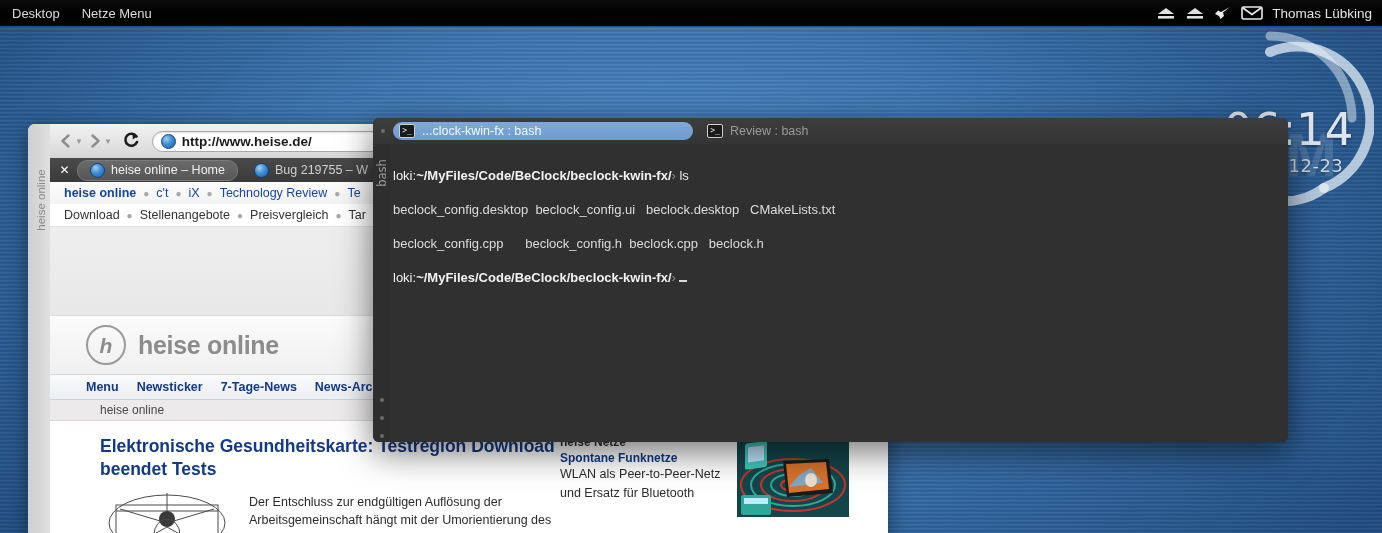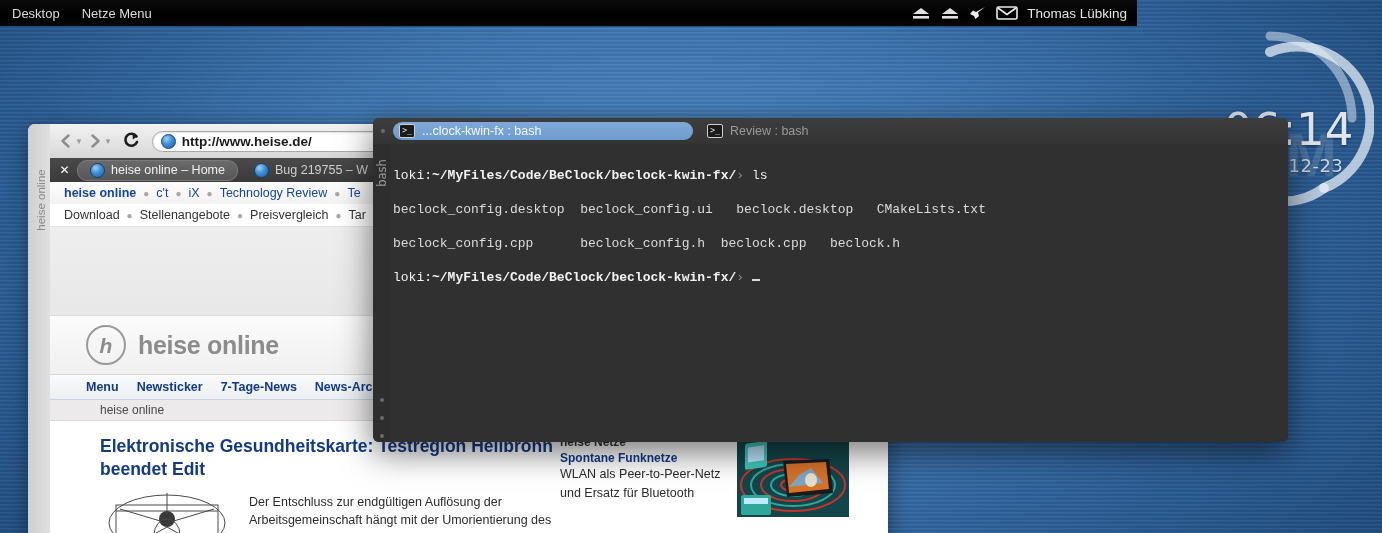--- a/index.html
+++ b/index.html
@@ -36,7 +36,7 @@
   
   #topbar {
     position: absolute; left: 0; top: 0;
-    width: 1137px; height: 26px;
+    width: 1382px; height: 26px;
     background: linear-gradient(to bottom, #0b0b0b 0%, #000 55%, #070707 100%);
     border-bottom: 1px solid #1b4f86;
     display: flex; align-items: center;

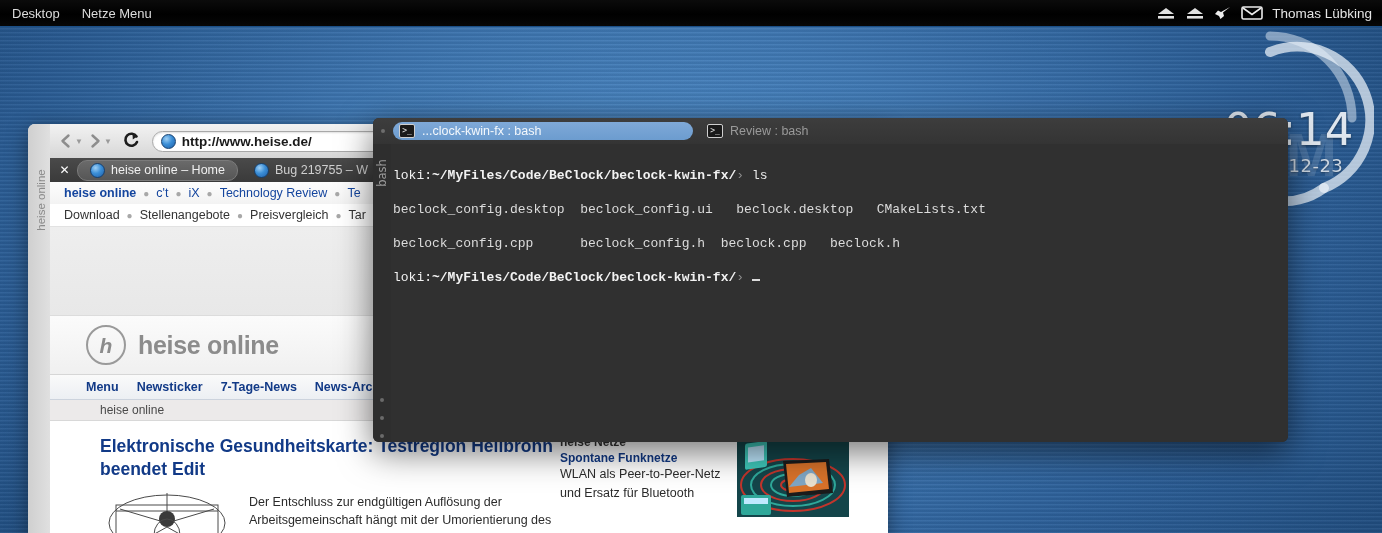--- a/index.html
+++ b/index.html
@@ -408,7 +408,7 @@
     background: #303030;
     padding: 6px 0 11px 2px;
     box-sizing: border-box;
-    font-family: Liberation Mono, monospace;
+    font-family: Liberation Sans, sans-serif;
     font-size: 13px;
     line-height: 17px;
     color: #e2e2e2;

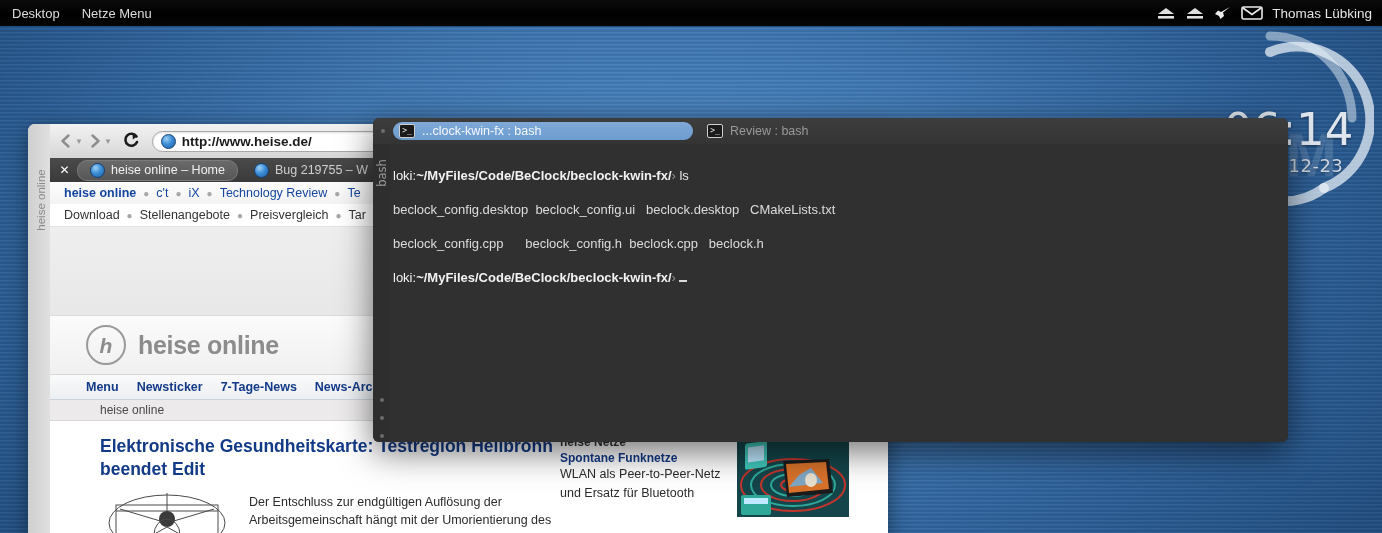--- a/index.html
+++ b/index.html
@@ -531,7 +531,7 @@
 
       <div id="heise-content">
         <div id="heise-main">
-          <div id="heise-headline">Elektronische Gesundheitskarte: Testregion Heilbronn beendet Edit</div>
+          <div id="heise-headline">Elektronische Gesundheitskarte: Testregion Download beendet Tests</div>
           <div id="heise-article">
             <div id="vitruv">
               <svg width="135" height="62" viewBox="0 0 135 62">

